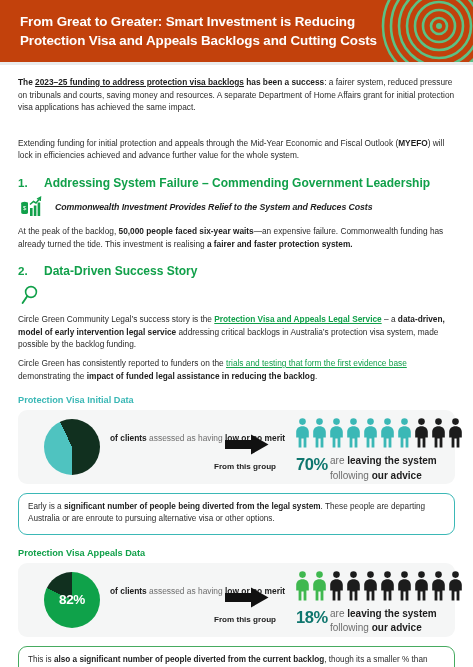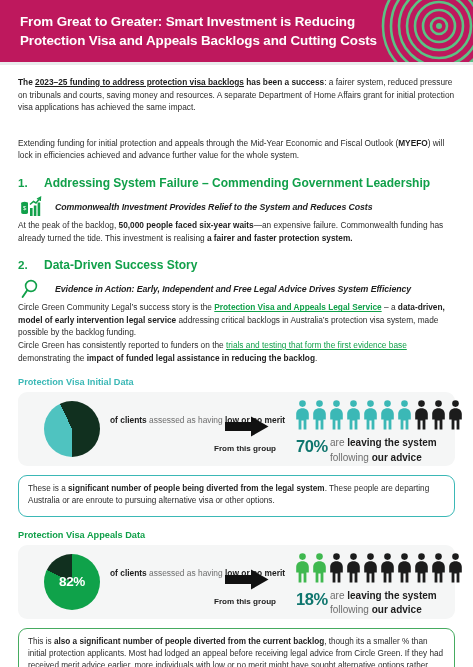--- a/index.html
+++ b/index.html
@@ -16,7 +16,7 @@
   .header {
     position: relative;
     height: 62px;
-    background: #be185d;
+    background: #c2410c;
     overflow: hidden;
   }
   .header-rings {

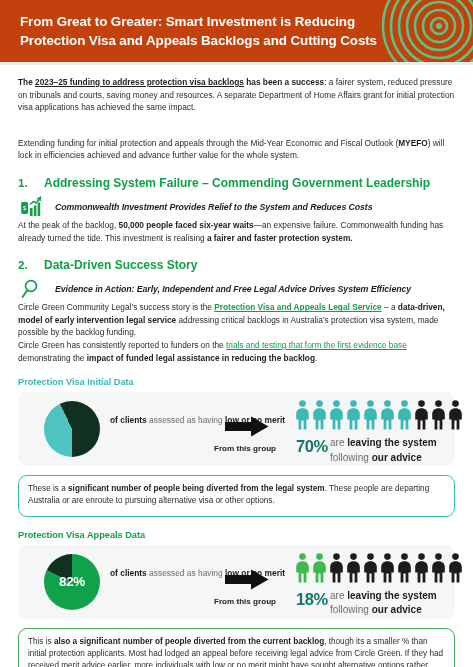--- a/index.html
+++ b/index.html
@@ -92,6 +92,7 @@
     font-size: 8.3px;
     line-height: 1.52;
     color: #2b2b2b;
+    margin-top: 6px;
   }
   .sec-body.tight { }
   a.lnk {

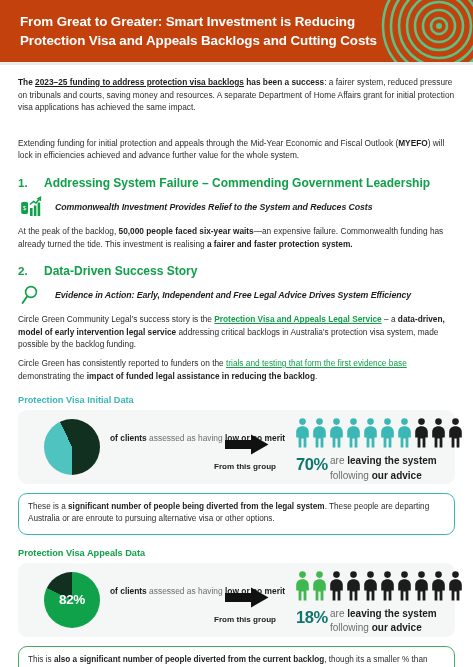--- a/index.html
+++ b/index.html
@@ -264,7 +264,6 @@
           <line x1="7.2" y1="12.2" x2="2.6" y2="19" stroke="#11a04a" stroke-width="1.9" stroke-linecap="round"></line>
         </svg>
       </span>
-      <span class="sec-sub-text">Evidence in Action: Early, Independent and Free Legal Advice Drives System Efficiency</span>
     </div>
     <p class="sec-body"><span>Circle Green Community Legal’s success story is the </span><a class="lnk" href="#">Protection Visa and Appeals Legal Service</a><span> – a </span><b>data-driven, model of early intervention legal service</b><span> addressing critical backlogs in Australia’s protection visa system, made possible by the backlog funding.</span></p>
     <p class="sec-body tight"><span>Circle Green has consistently reported to funders on the </span><a class="lnk thin" href="#">trials and testing that form the first evidence base</a><span> demonstrating the </span><b>impact of funded legal assistance in reducing the backlog</b><span>.</span></p>

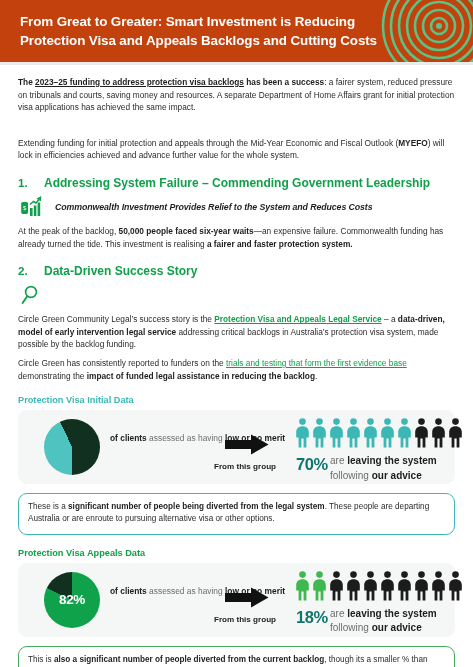--- a/index.html
+++ b/index.html
@@ -325,7 +325,7 @@
       <div class="pct-cap"><span>are </span><b>leaving the system</b><span> following </span><b>our advice</b></div>
     </div>
 
-    <div class="callout teal"><span>These is a </span><b>significant number of people being diverted from the legal system</b><span>. These people are departing Australia or are enroute to pursuing alternative visa or other options.</span></div>
+    <div class="callout teal"><span>Early is a </span><b>significant number of people being diverted from the legal system</b><span>. These people are departing Australia or are enroute to pursuing alternative visa or other options.</span></div>
 
     <div class="data-label green">Protection Visa Appeals Data</div>
     <div class="stat-card">

